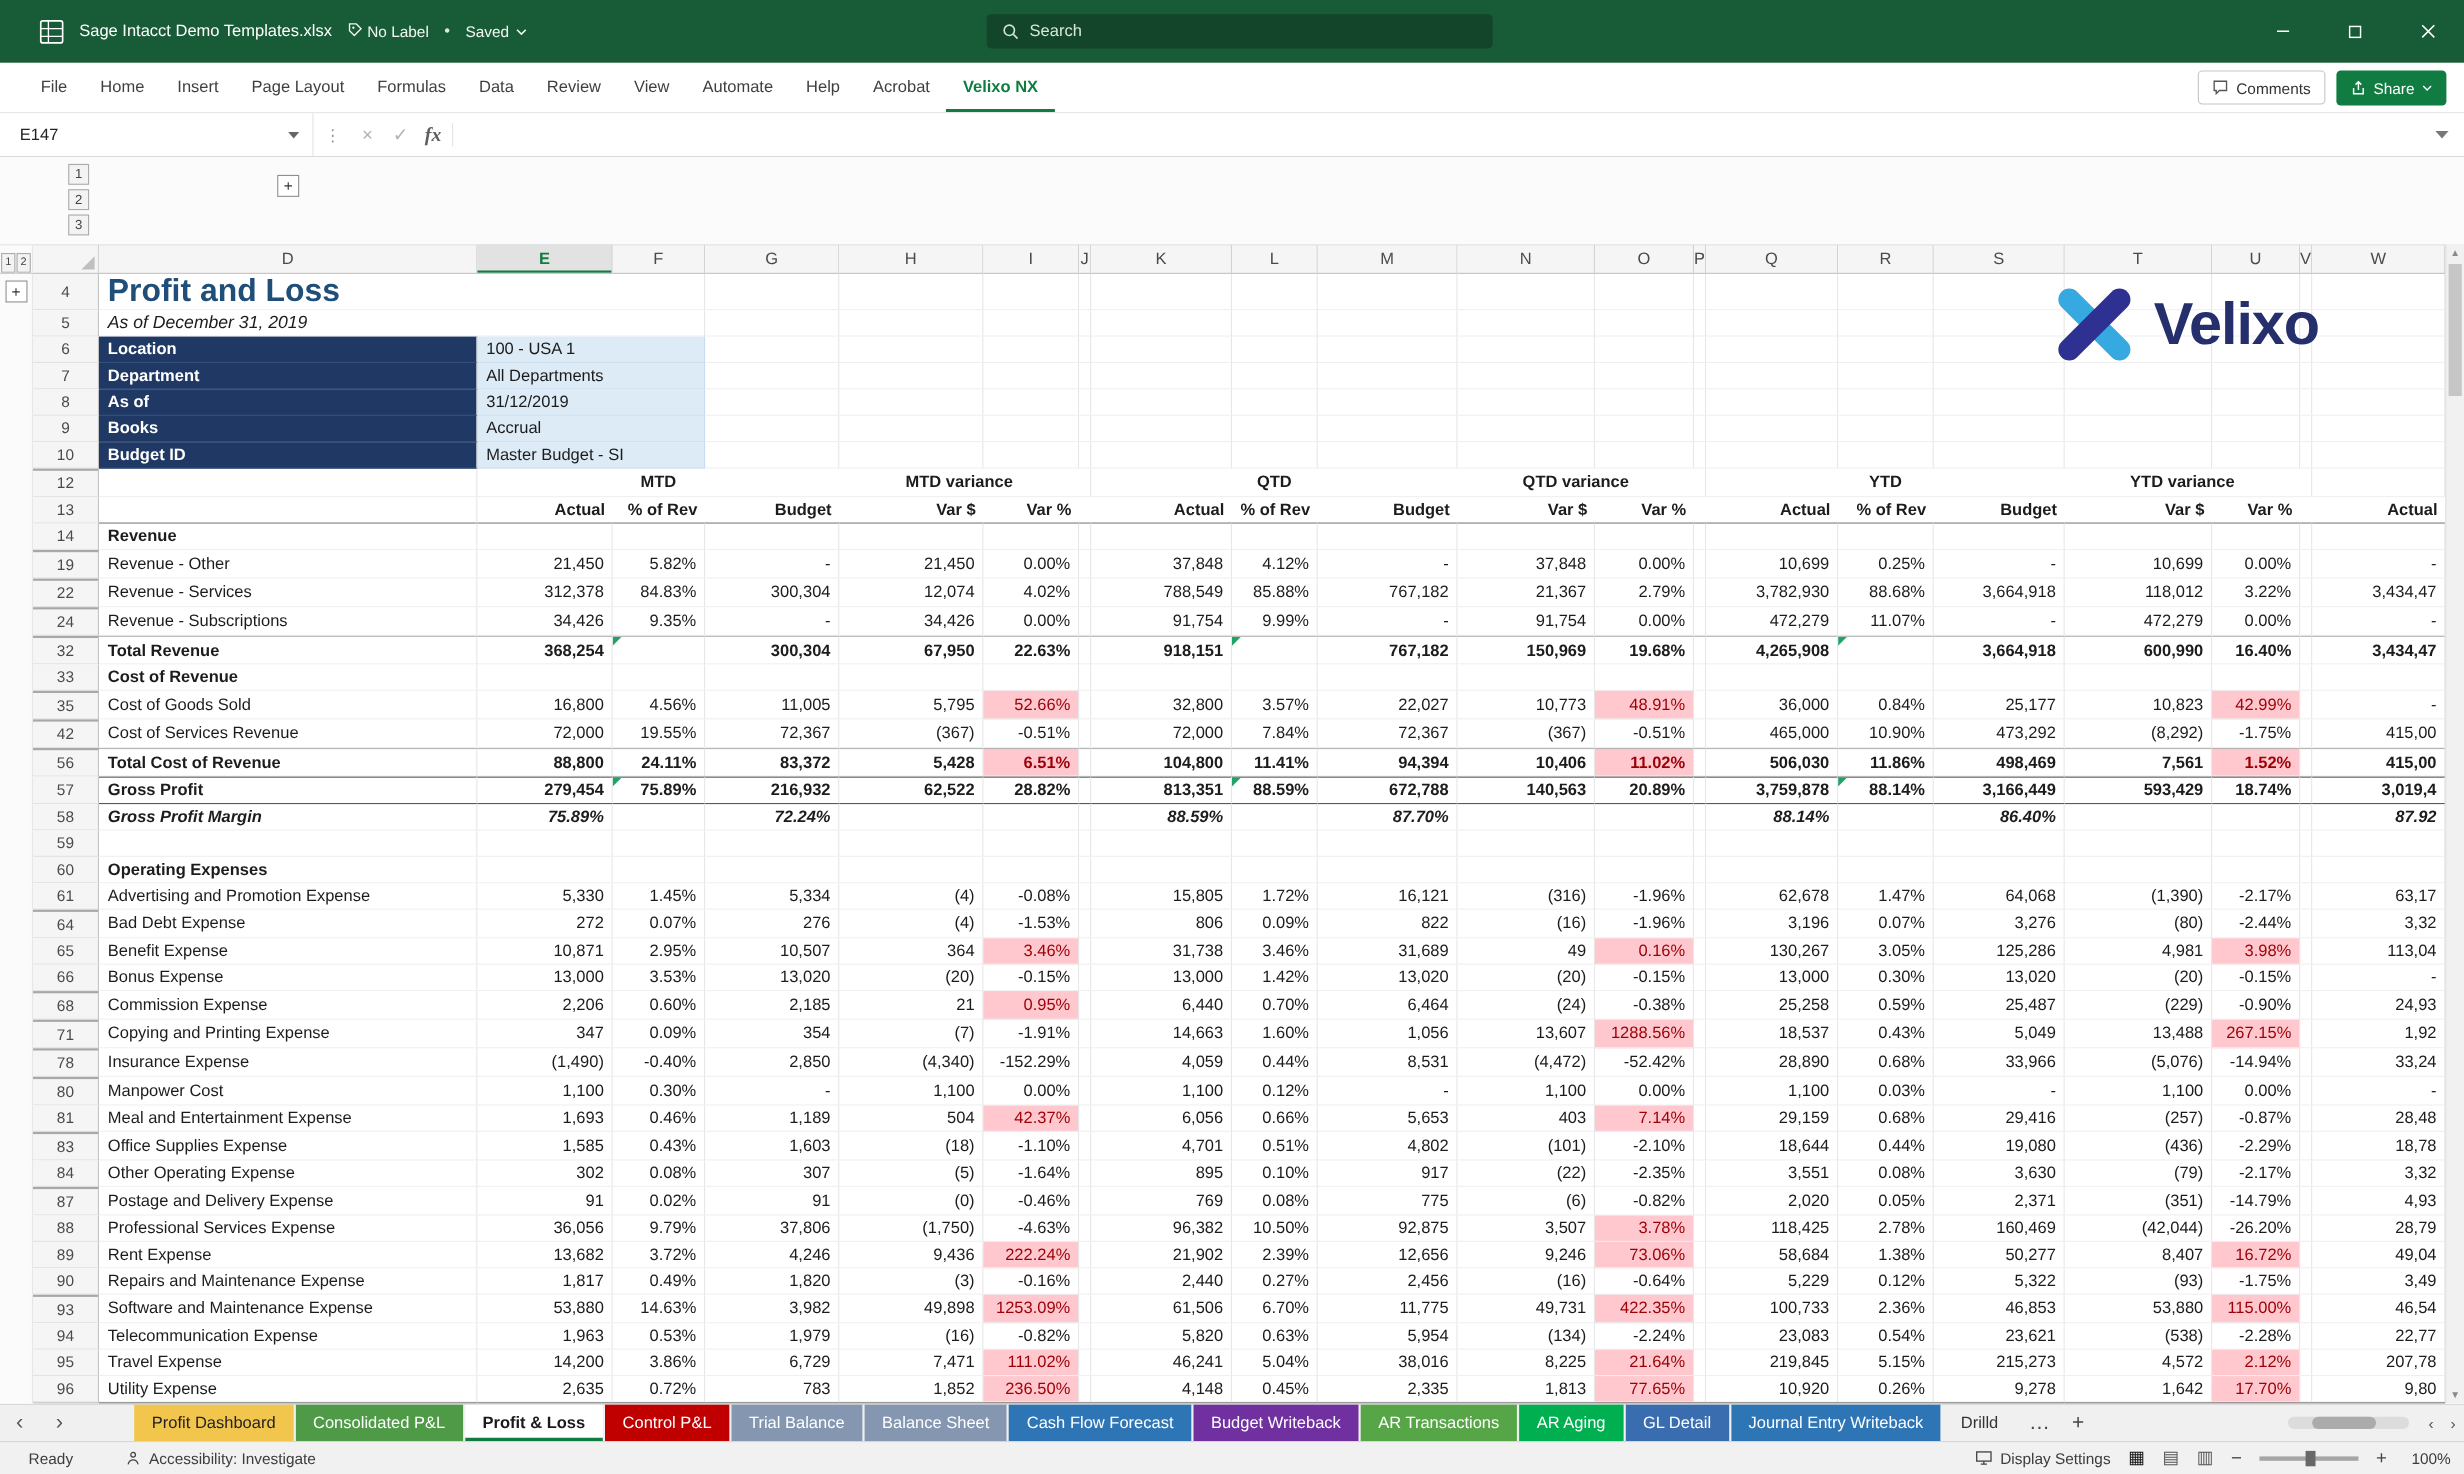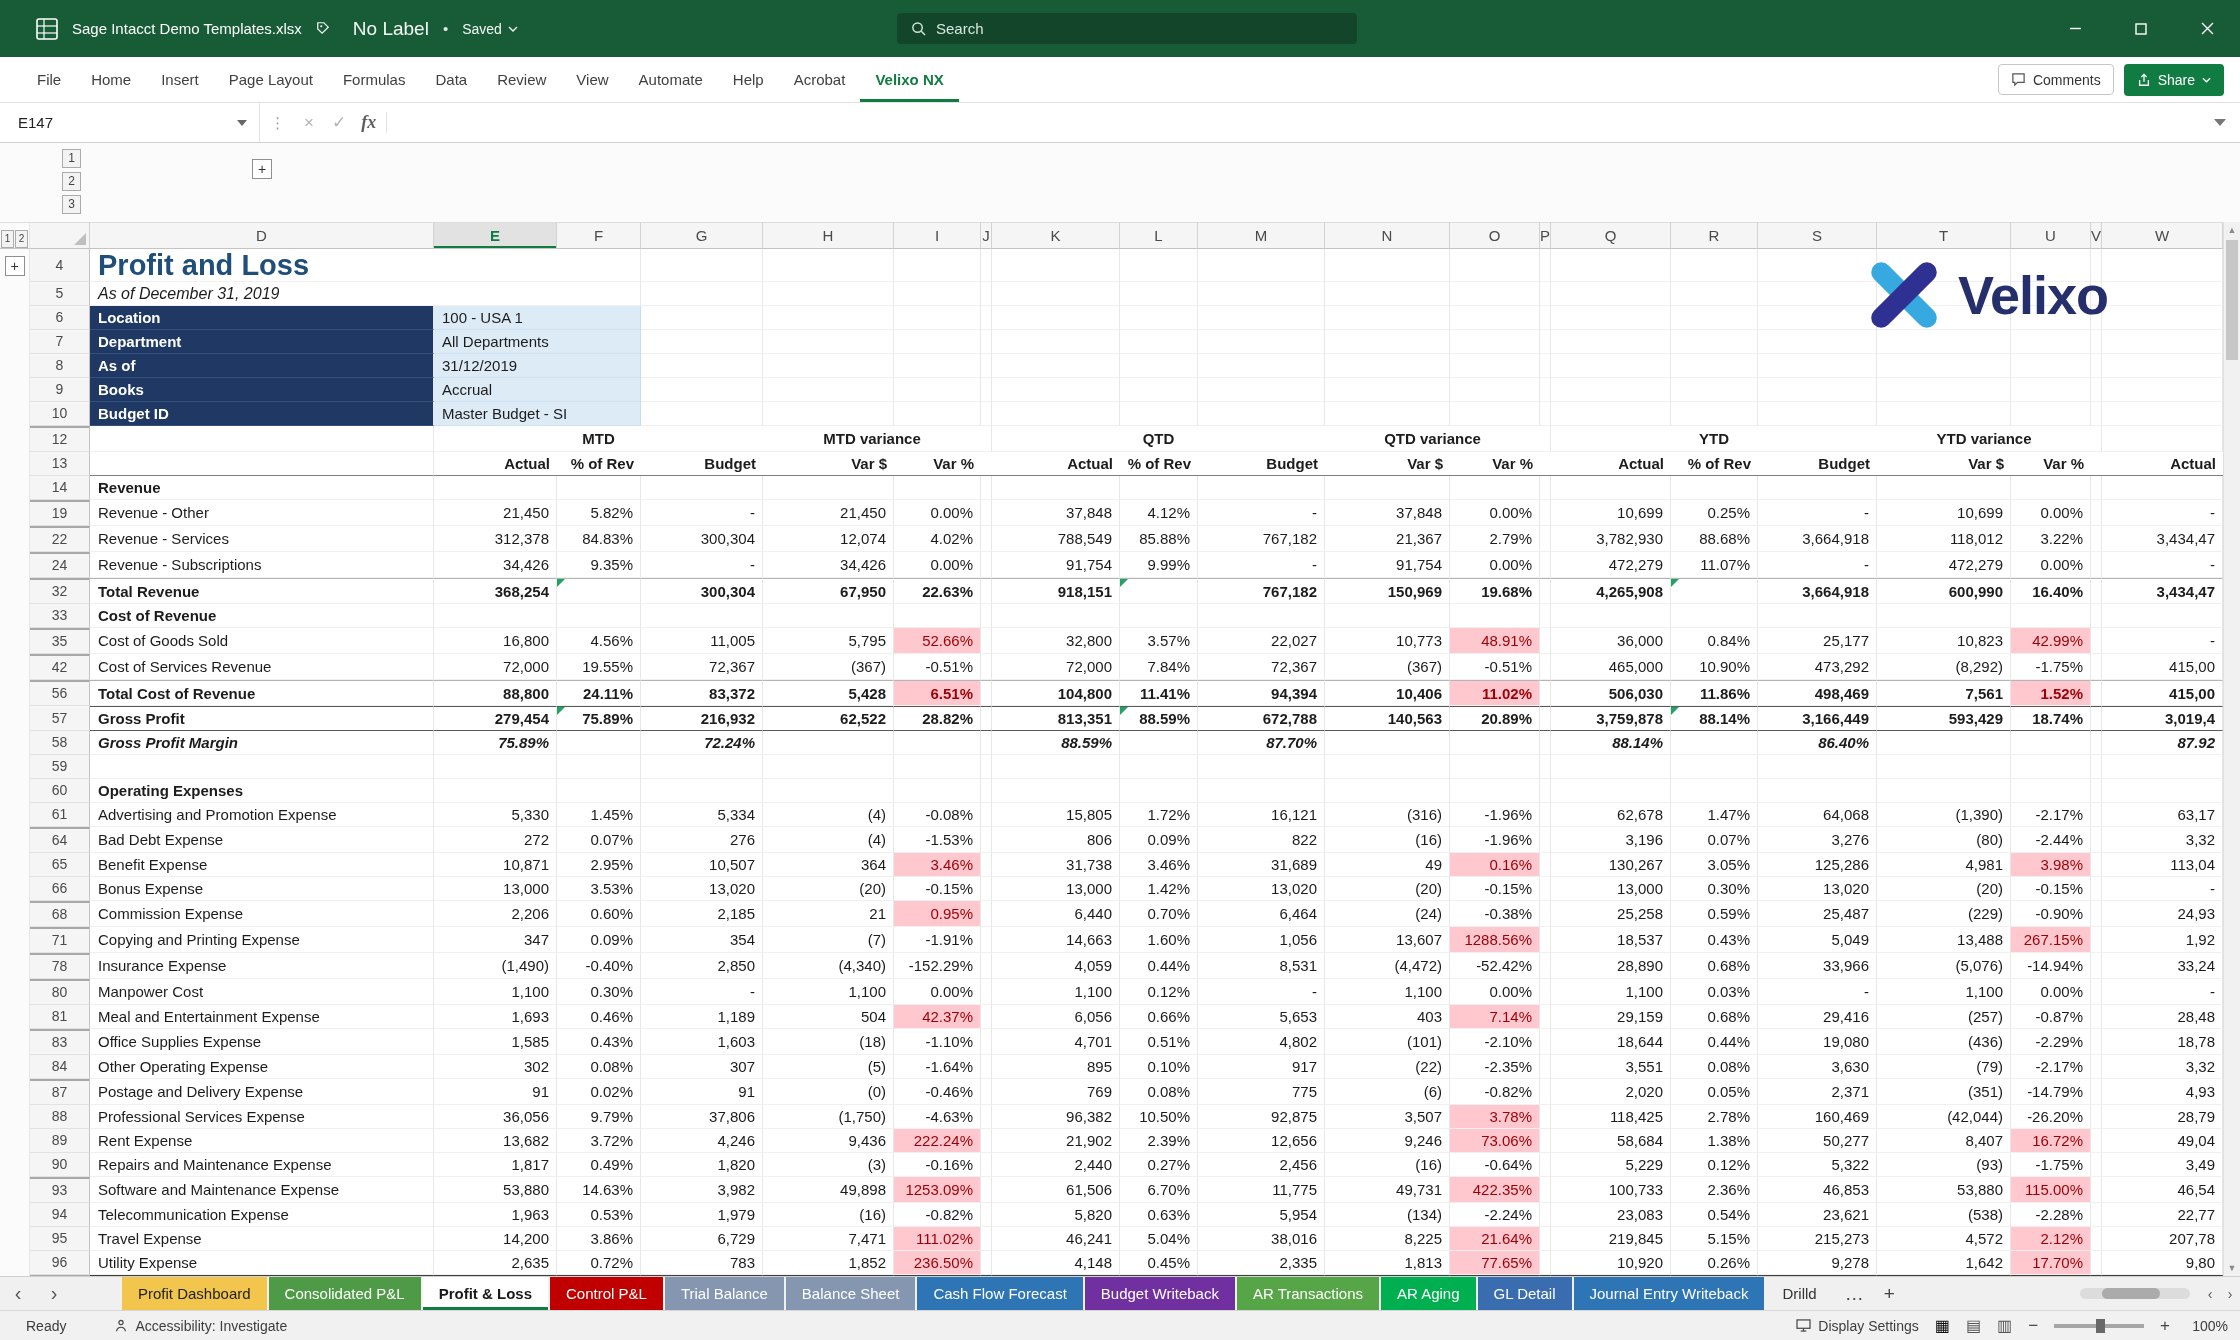--- a/index.html
+++ b/index.html
@@ -13,7 +13,7 @@
   .tb-left { display:flex; align-items:center; gap:14px; padding-left:36px; font-size:15px; }
   .xl-icon svg { display:block; }
   .tb-title { font-size:15px; color:#fff; }
-  .tb-badge { display:flex; align-items:center; gap:23px; font-size:19px; opacity:.95; }
+  .tb-badge { display:flex; align-items:center; gap:4px; font-size:14px; opacity:.95; }
   .tb-dot { opacity:.85; }
   .tb-saved { display:flex; align-items:center; gap:6px; font-size:14px; opacity:.95; }
   .searchbox { position:absolute; left:897px; top:13px; width:460px; height:31px;

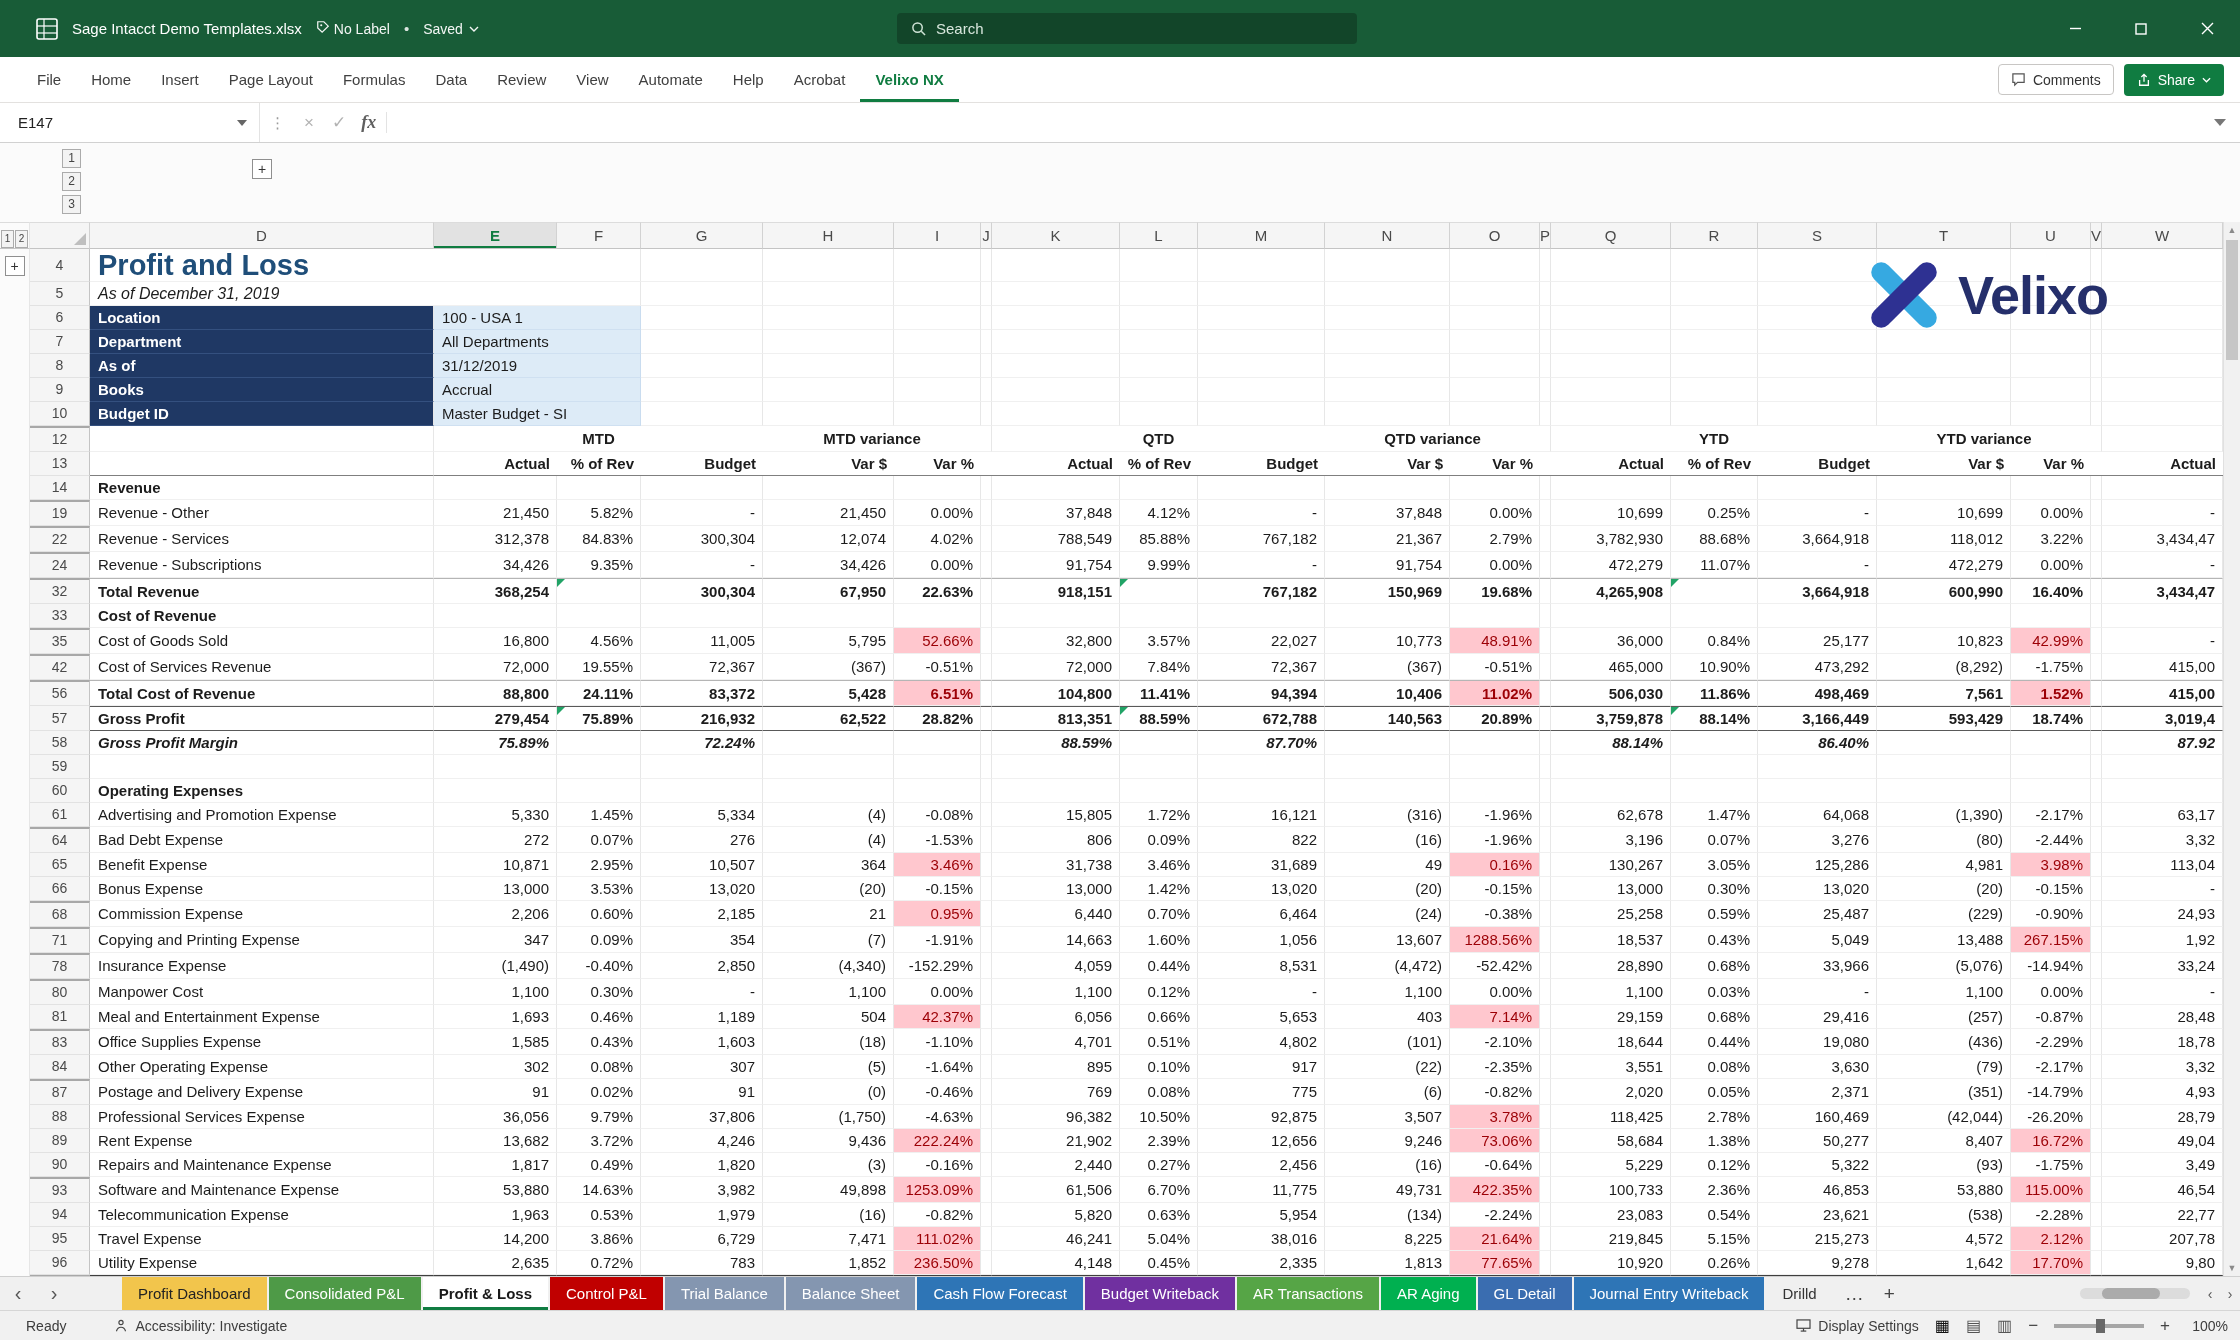--- a/index.html
+++ b/index.html
@@ -37,7 +37,7 @@
   
   .formulabar { height:40px; background:#fff; border-bottom:1px solid #D1D1D1;
     display:flex; align-items:center; }
-  .namebox { width:260px; height:100%; display:flex; align-items:center; position:relative;
+  .namebox { width:285px; height:100%; display:flex; align-items:center; position:relative;
     border-right:1px solid #E3E3E3; font-size:15px; color:#222; }
   .namebox .nb-val { padding-left:18px; }
   .nb-caret { position:absolute; right:12px; top:17px; width:0; height:0;

